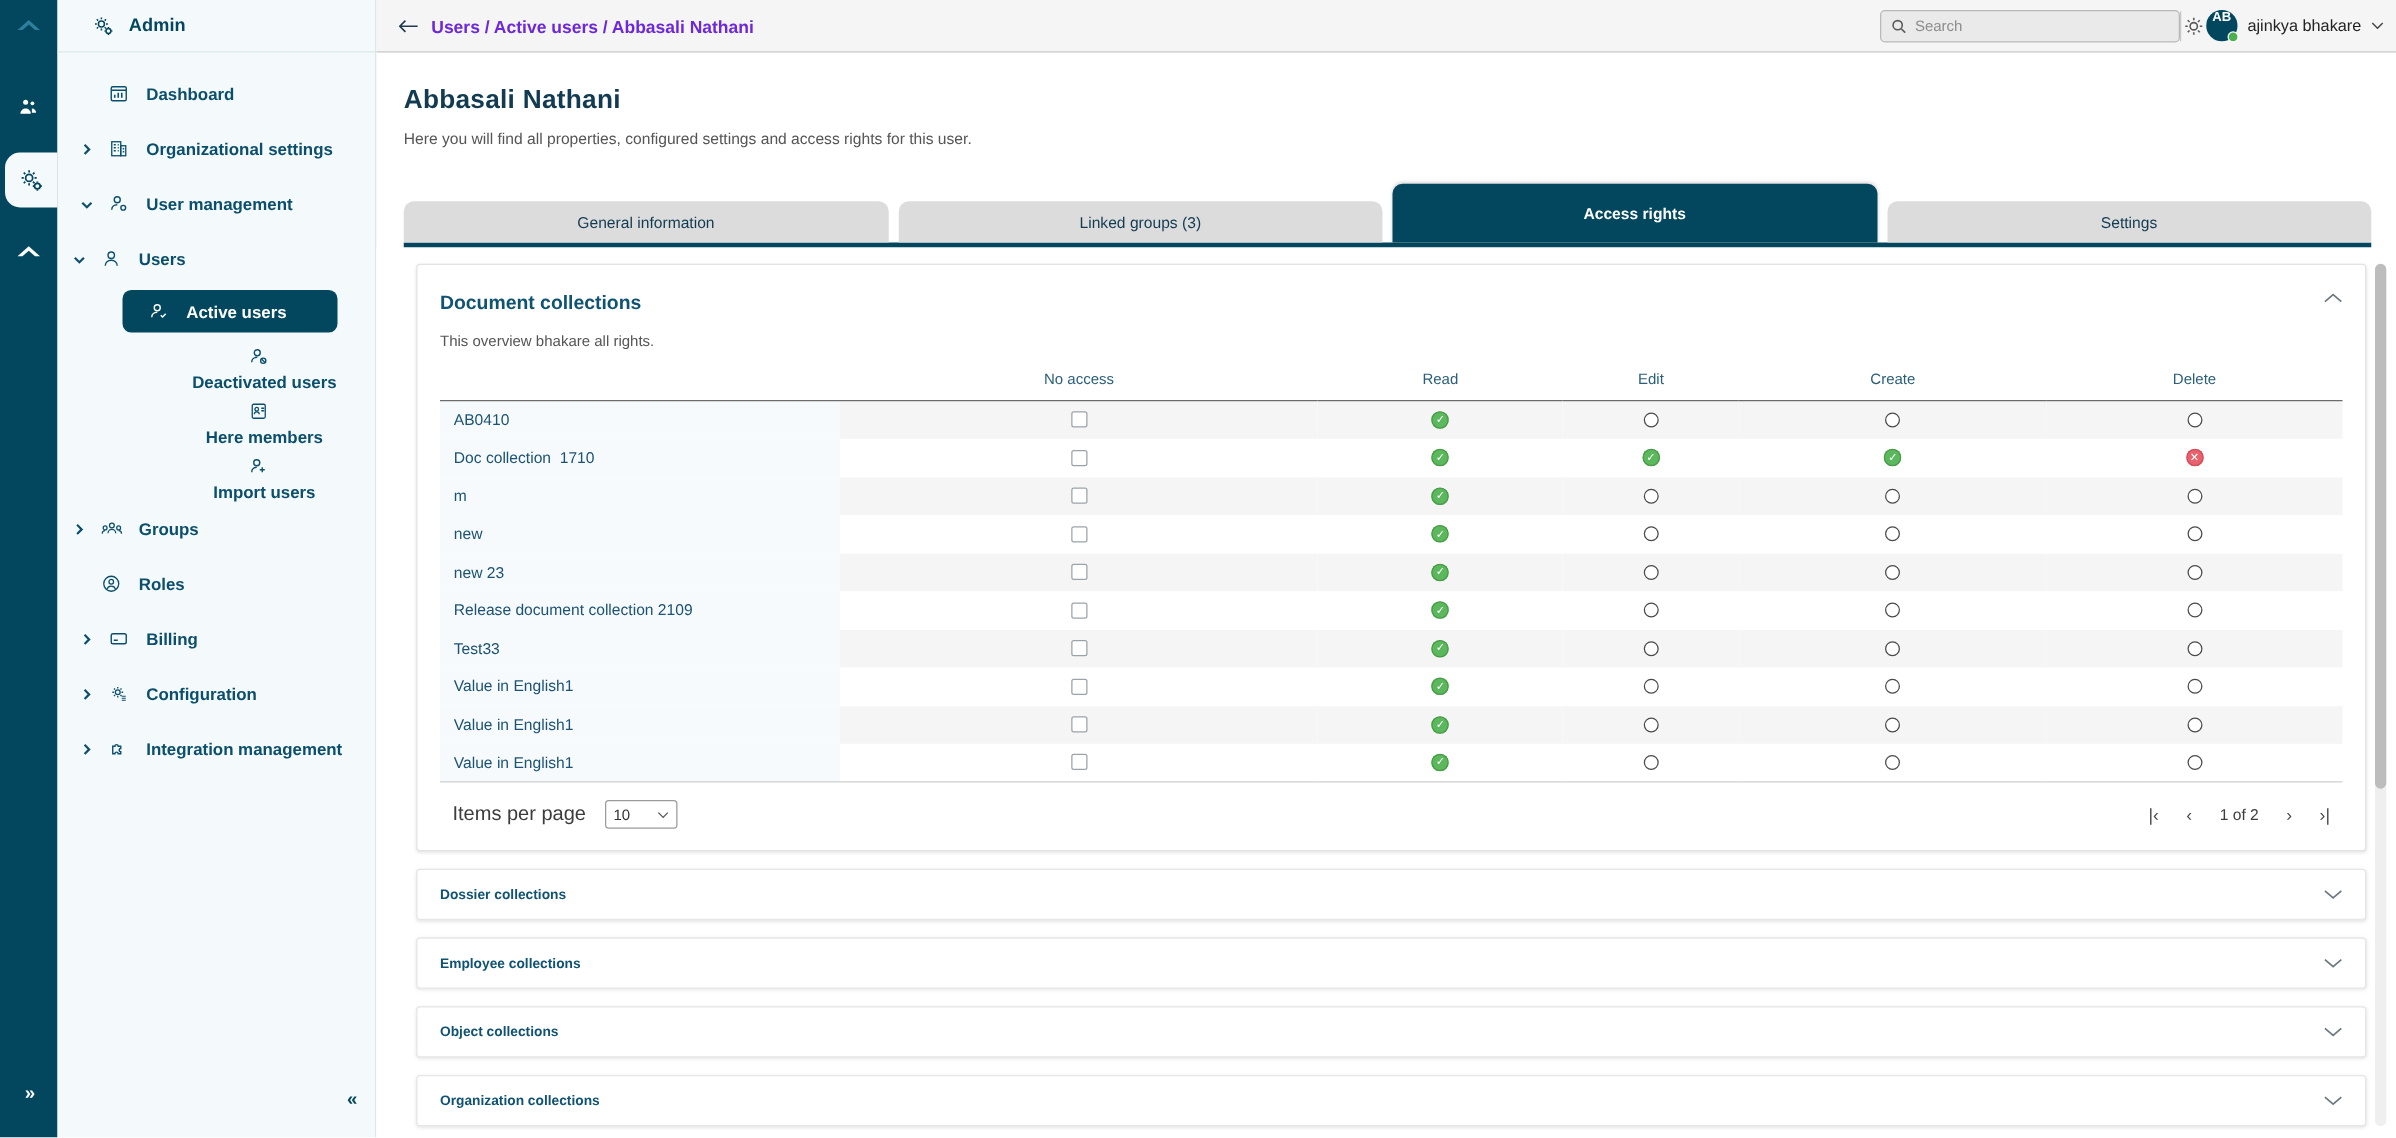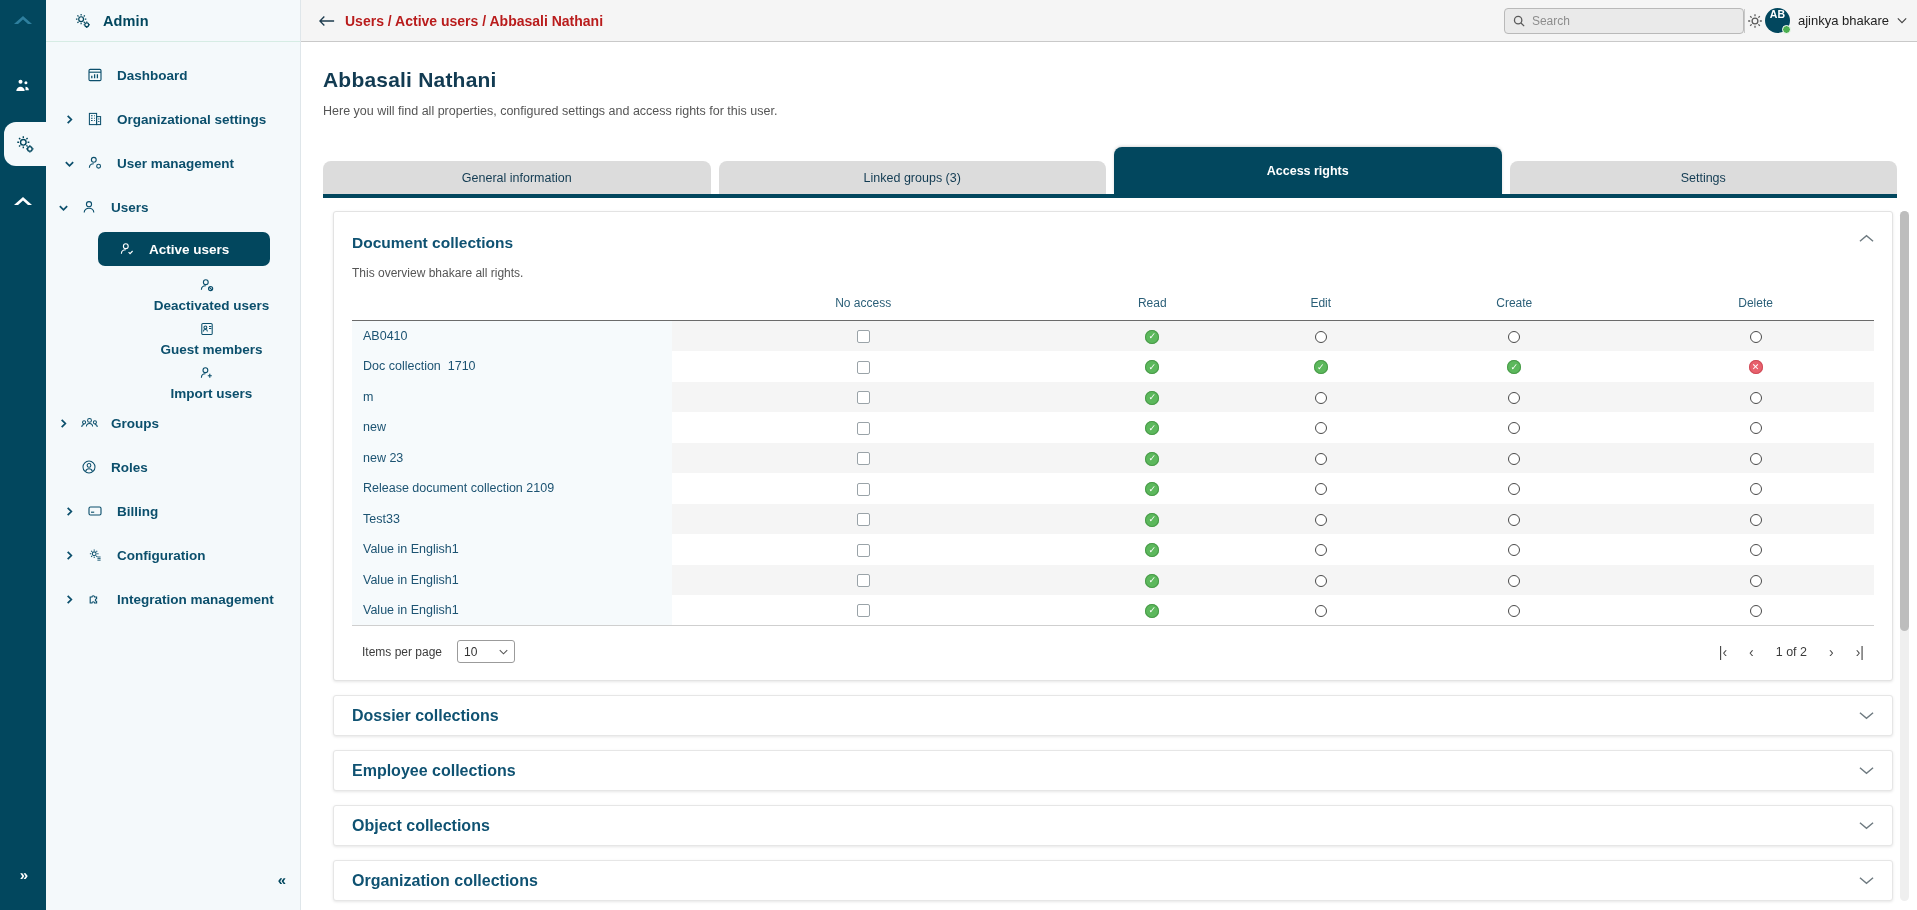--- a/index.html
+++ b/index.html
@@ -74,7 +74,7 @@
     display: flex; align-items: center; padding: 0 10px 0 18px; flex: 0 0 42px;
   }
   .back-arrow { color: #1d3b4e; font-size: 17px; margin-right: 10px; display:flex; cursor: pointer; }
-  .breadcrumb { font-size: 14px; color: #b91c1c; font-weight: 600; }
+  .breadcrumb { font-size: 14px; color: #6d28d9; font-weight: 600; }
   .topbar-right { margin-left: auto; display: flex; align-items: center; }
   .search-box {
     width: 240px; height: 26px; background: #eaeaea; border: 1px solid #b9b9b9; border-radius: 4px;

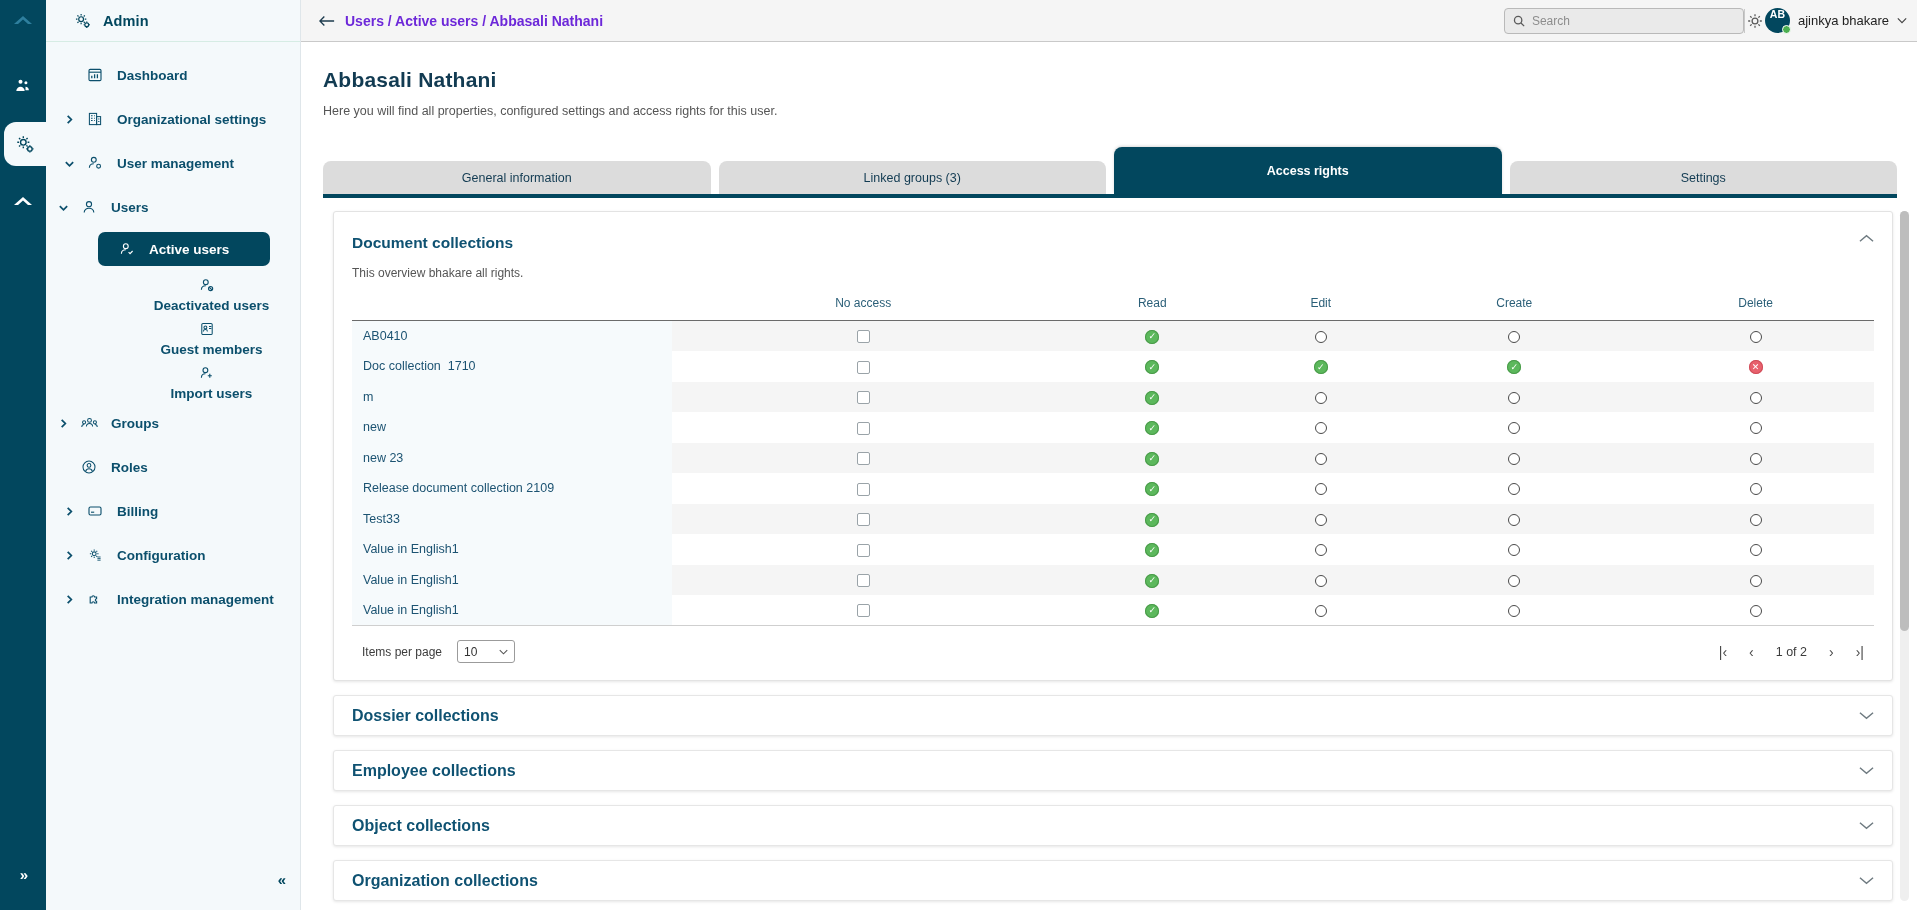--- a/index.html
+++ b/index.html
@@ -339,7 +339,7 @@
               <path d="M12.5 7h3M12.5 9.5h3"></path>
           </svg>
         </span>
-        <span class="lbl">Guest members</span>
+        <span class="lbl">Here members</span>
       </div>
       <div class="nav-gap"></div>
 

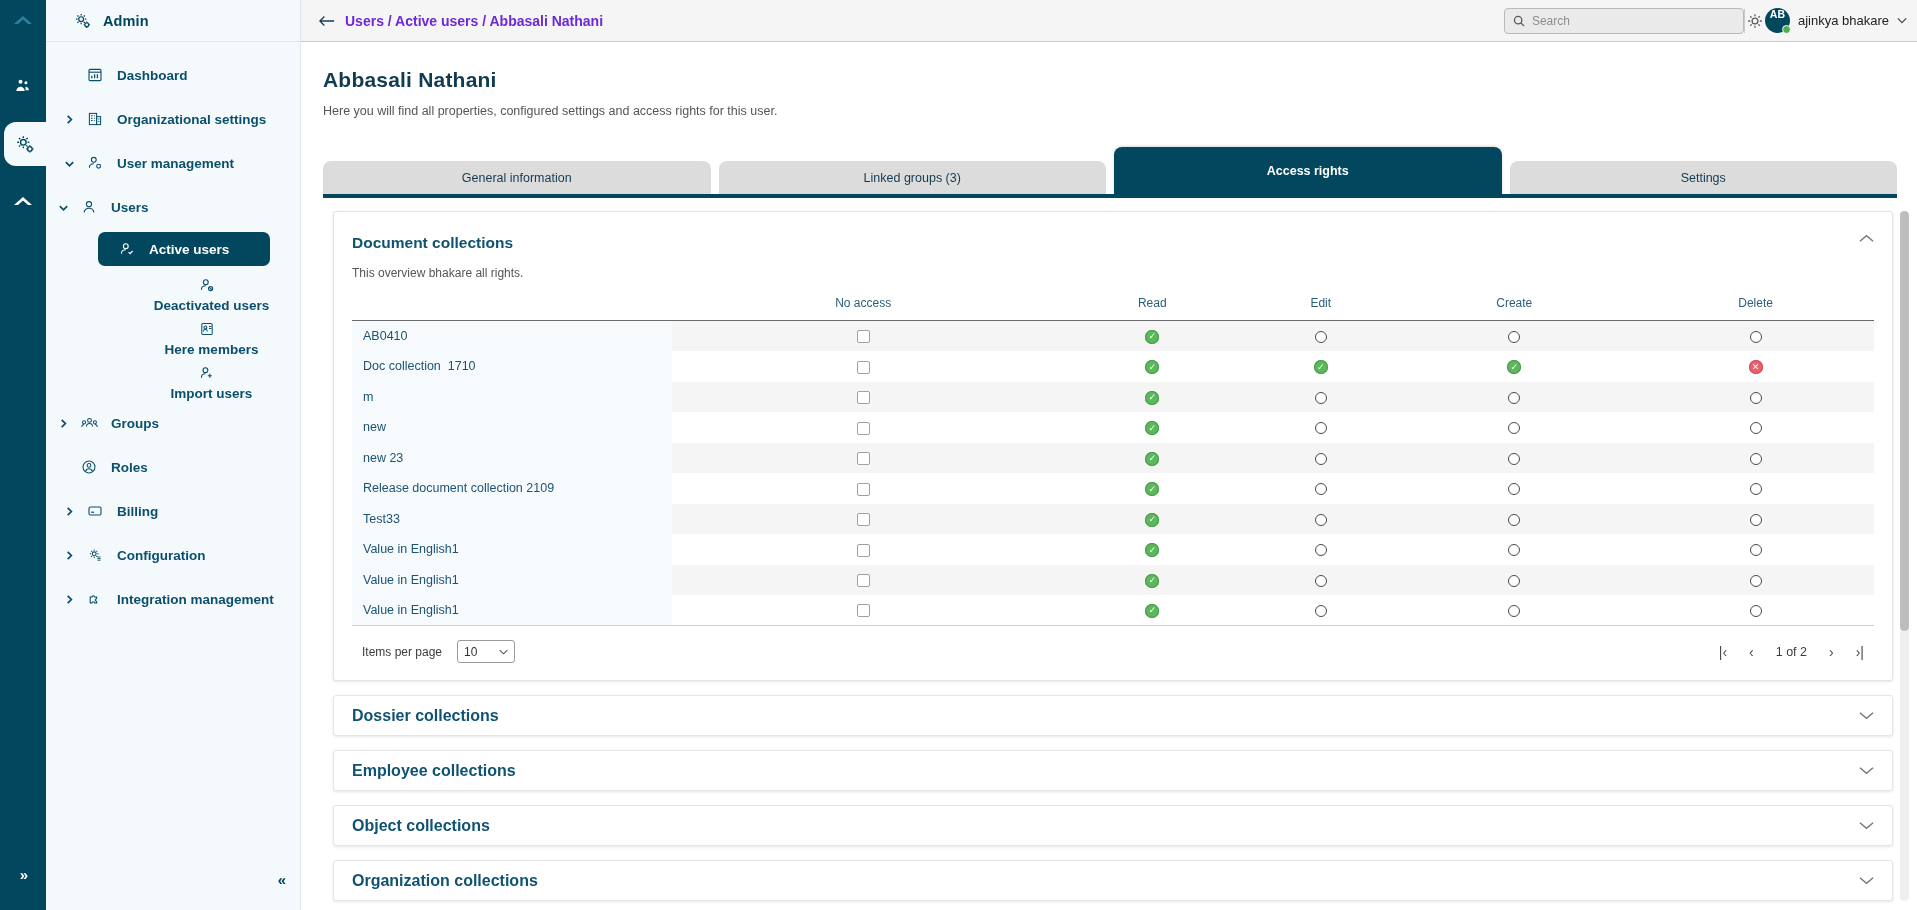--- a/index.html
+++ b/index.html
@@ -162,7 +162,7 @@
   .badge-no  { background: #e8616d; box-shadow: 0 0 0 1px #cf4d59 inset; }
 
   .pager { display: flex; align-items: center; padding: 14px 10px 17px 10px; }
-  .pager-label { font-size: 12px; color: #3c3c3c; margin-right: 15px; }
+  .pager-label { font-size: 16px; color: #3c3c3c; margin-right: 15px; }
   .ipp-select {
     width: 58px; height: 23px; border: 1px solid #9b9b9b; border-radius: 3px; background: #fff;
     display: flex; align-items: center; padding: 0 6px; font-size: 12px; color: #333; cursor: pointer;

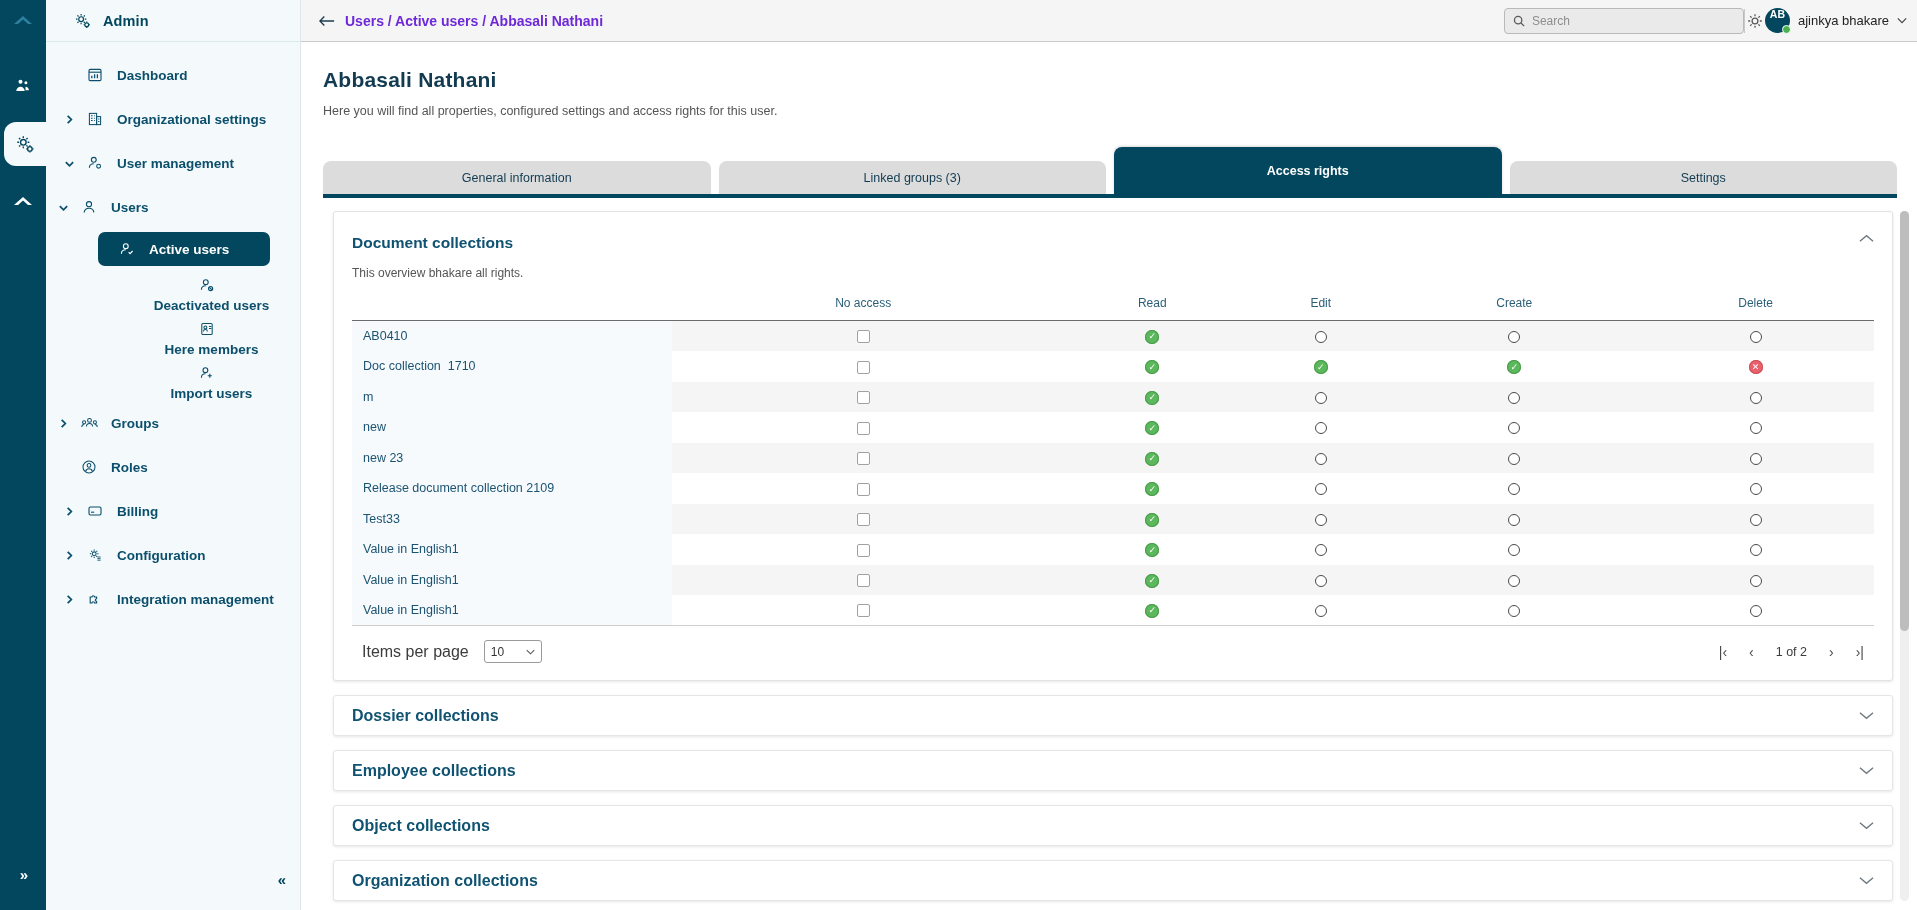--- a/index.html
+++ b/index.html
@@ -177,7 +177,7 @@
     box-shadow: 0 1px 3px rgba(0,0,0,.10);
     height: 41px; display: flex; align-items: center; padding: 0 18px; cursor: pointer;
   }
-  .acc .acc-title { font-size: 16px; color: #0f5272; font-weight: 700; }
+  .acc .acc-title { font-size: 11px; color: #0f5272; font-weight: 700; }
   .acc .acc-chev { margin-left: auto; color: #6e7a80; display: flex; }
 
   

